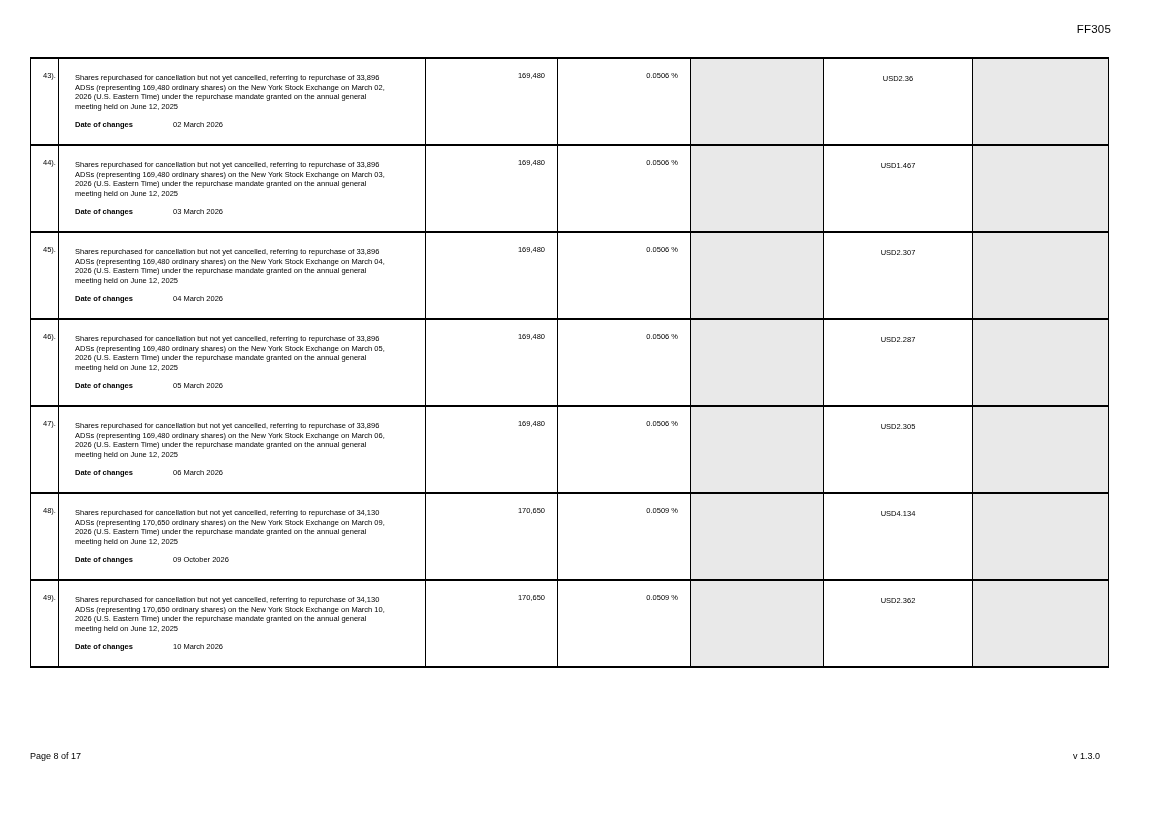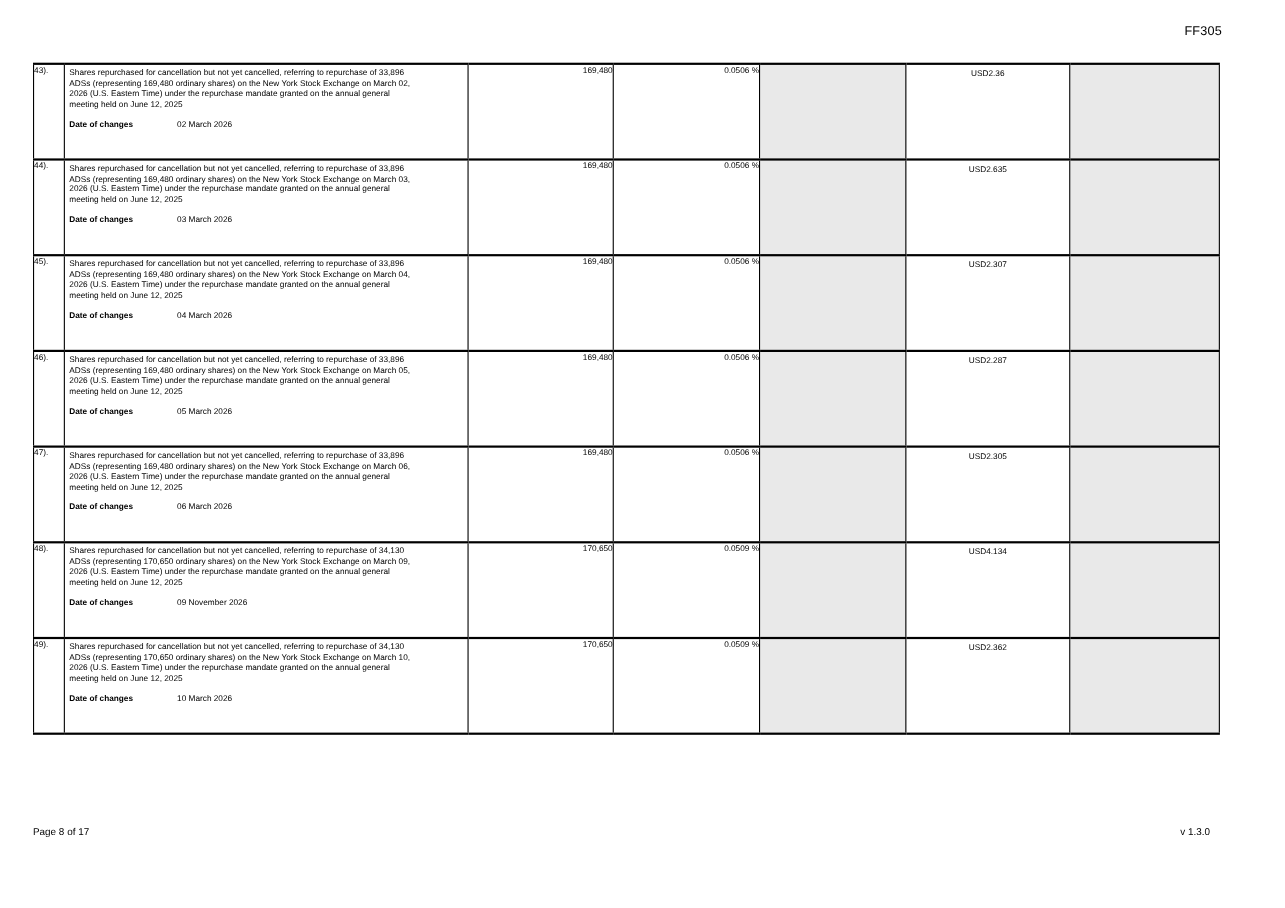--- a/index.html
+++ b/index.html
@@ -21,7 +21,7 @@
   table.repurchase td {
     border-left:1px solid #000; border-right:1px solid #000;
     border-top:2px solid #000; border-bottom:2px solid #000;
-    vertical-align:top; padding:0;
+    vertical-align:top; padding:12px;
     font-size:7.5px;
   }
   .c-num   { padding:6px 1px 0 3px; }

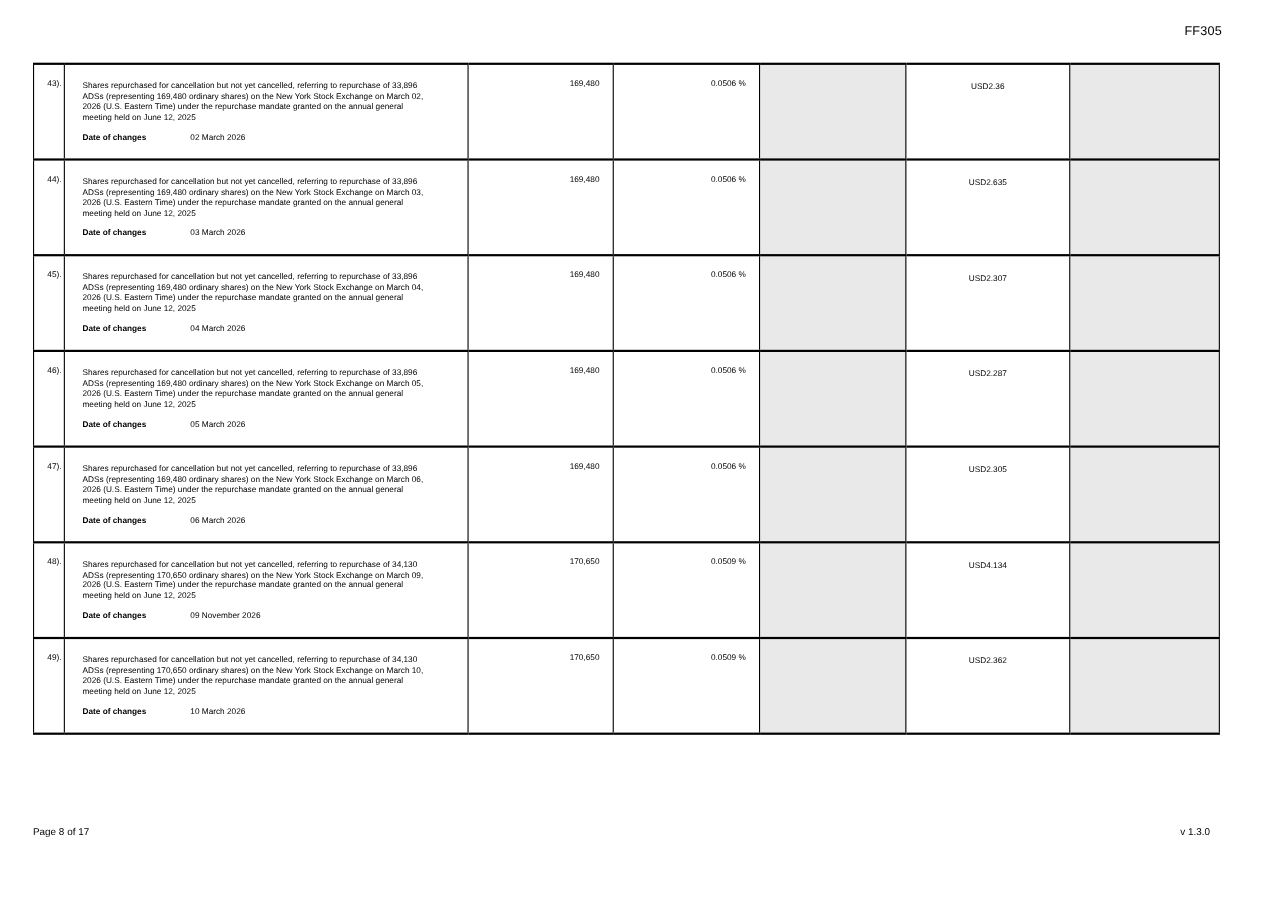--- a/index.html
+++ b/index.html
@@ -101,7 +101,7 @@
     <td class="c-usd">
       <div class="usdline">
         <span class="cur">USD</span>
-        <span class="price">2.635</span>
+        <span class="price">1.467</span>
       </div>
     </td>
     <td class="c-shade"></td>

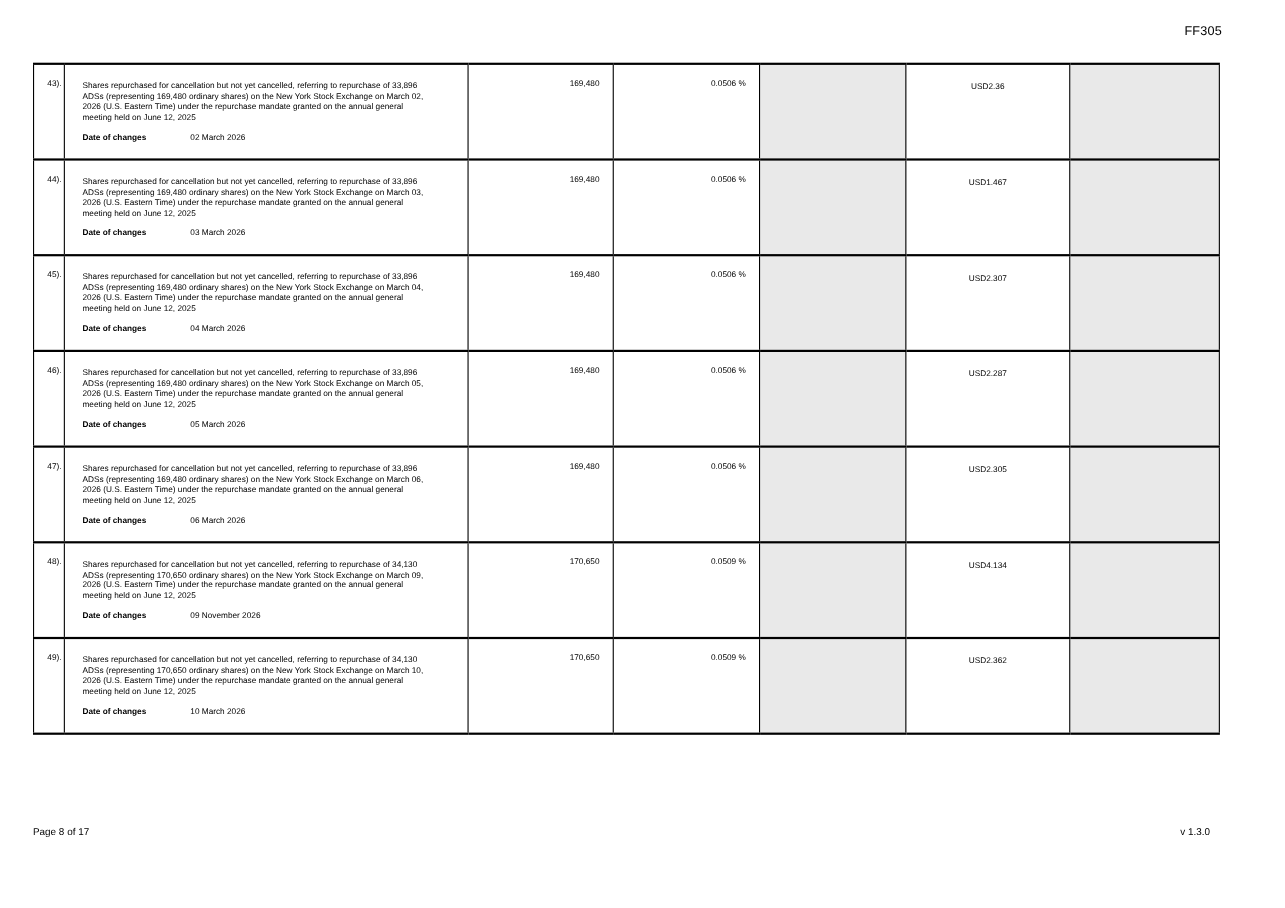--- a/index.html
+++ b/index.html
@@ -176,7 +176,7 @@
       <div class="desc">Shares repurchased for cancellation but not yet cancelled, referring to repurchase of 34,130 ADSs (representing 170,650 ordinary shares) on the New York Stock Exchange on March 09, 2026 (U.S. Eastern Time) under the repurchase mandate granted on the annual general meeting held on June 12, 2025</div>
       <div class="dateline">
         <span class="dlabel">Date of changes</span>
-        <span class="dval">09 November 2026</span>
+        <span class="dval">09 October 2026</span>
       </div>
     </td>
     <td class="c-shares">170,650</td>

